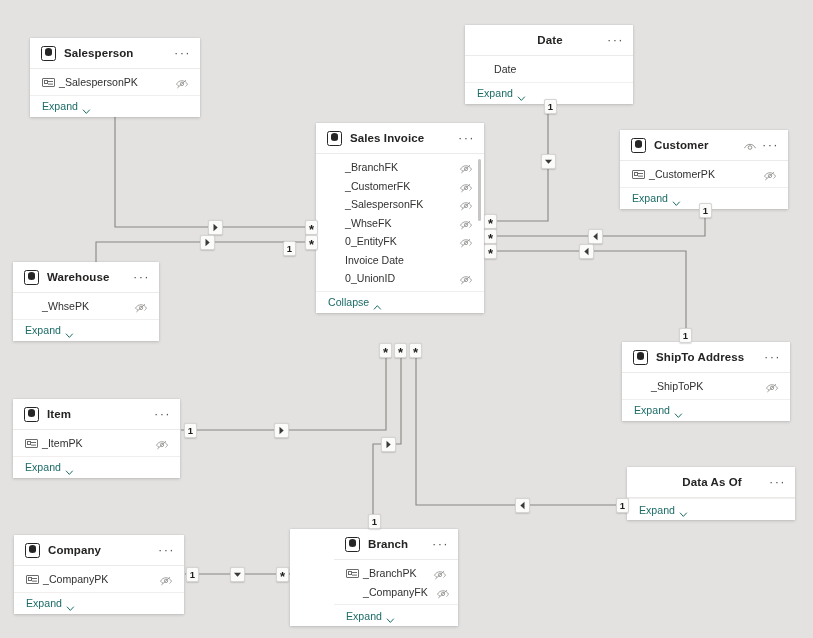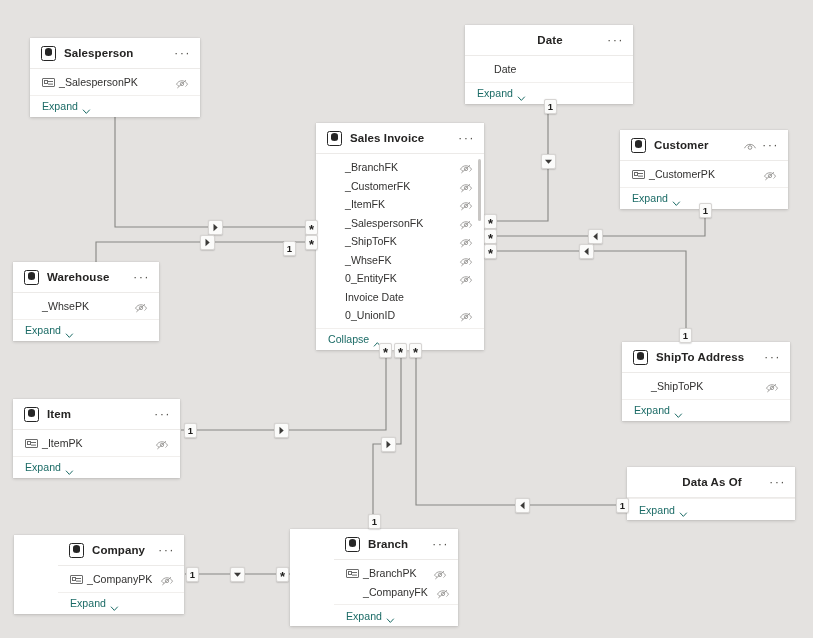--- a/index.html
+++ b/index.html
@@ -311,17 +311,6 @@
           <div class="field">
             <span class="key-spacer"></span>
             <span class="field-name">_CustomerFK</span>
-            <span class="field-spacer"></span>
-            <span class="eye-off"><svg viewBox="0 0 16 14" width="14" height="12" aria-hidden="true">
-                <path d="M1.6 7.2C3 4.6 5.3 3.2 8 3.2c2.7 0 5 1.4 6.4 4-0.6 1.1-1.4 2-2.3 2.7" fill="none" stroke="#5d5b58" stroke-width="1.05"></path>
-                <path d="M4.6 9.6A7.4 7.4 0 0 1 1.6 7.2" fill="none" stroke="#5d5b58" stroke-width="1.05"></path>
-                <circle cx="8" cy="6.9" r="2" fill="none" stroke="#5d5b58" stroke-width="1.05"></circle>
-                <path d="M2.6 11.6L12.6 2.6" stroke="#5d5b58" stroke-width="1.15" fill="none"></path>
-              </svg></span>
-          </div>
-          <div class="field">
-            <span class="key-spacer"></span>
-            <span class="field-name">_ItemFK</span>
             <span class="field-spacer"></span>
             <span class="eye-off"><svg viewBox="0 0 16 14" width="14" height="12" aria-hidden="true">
                 <path d="M1.6 7.2C3 4.6 5.3 3.2 8 3.2c2.7 0 5 1.4 6.4 4-0.6 1.1-1.4 2-2.3 2.7" fill="none" stroke="#5d5b58" stroke-width="1.05"></path>

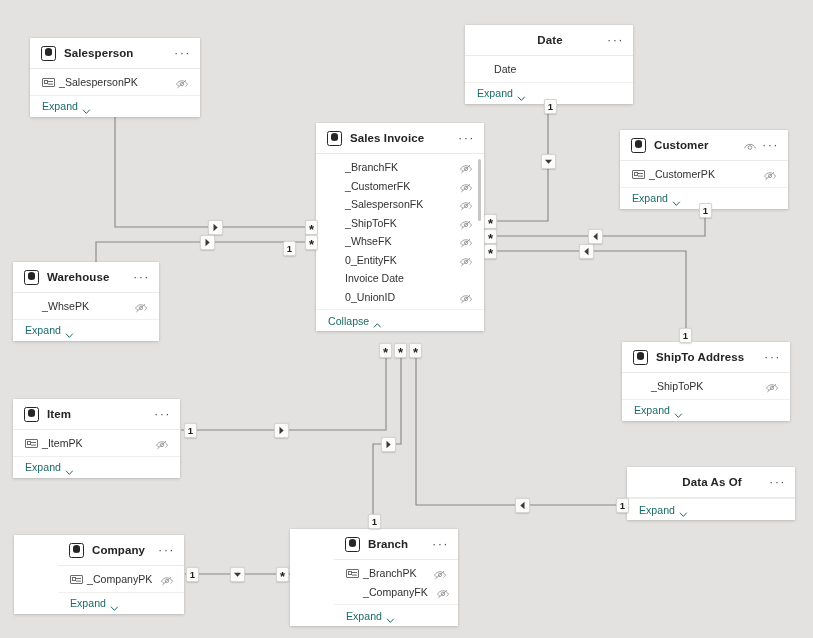--- a/index.html
+++ b/index.html
@@ -322,17 +322,6 @@
           <div class="field">
             <span class="key-spacer"></span>
             <span class="field-name">_SalespersonFK</span>
-            <span class="field-spacer"></span>
-            <span class="eye-off"><svg viewBox="0 0 16 14" width="14" height="12" aria-hidden="true">
-                <path d="M1.6 7.2C3 4.6 5.3 3.2 8 3.2c2.7 0 5 1.4 6.4 4-0.6 1.1-1.4 2-2.3 2.7" fill="none" stroke="#5d5b58" stroke-width="1.05"></path>
-                <path d="M4.6 9.6A7.4 7.4 0 0 1 1.6 7.2" fill="none" stroke="#5d5b58" stroke-width="1.05"></path>
-                <circle cx="8" cy="6.9" r="2" fill="none" stroke="#5d5b58" stroke-width="1.05"></circle>
-                <path d="M2.6 11.6L12.6 2.6" stroke="#5d5b58" stroke-width="1.15" fill="none"></path>
-              </svg></span>
-          </div>
-          <div class="field">
-            <span class="key-spacer"></span>
-            <span class="field-name">_ShipToFK</span>
             <span class="field-spacer"></span>
             <span class="eye-off"><svg viewBox="0 0 16 14" width="14" height="12" aria-hidden="true">
                 <path d="M1.6 7.2C3 4.6 5.3 3.2 8 3.2c2.7 0 5 1.4 6.4 4-0.6 1.1-1.4 2-2.3 2.7" fill="none" stroke="#5d5b58" stroke-width="1.05"></path>

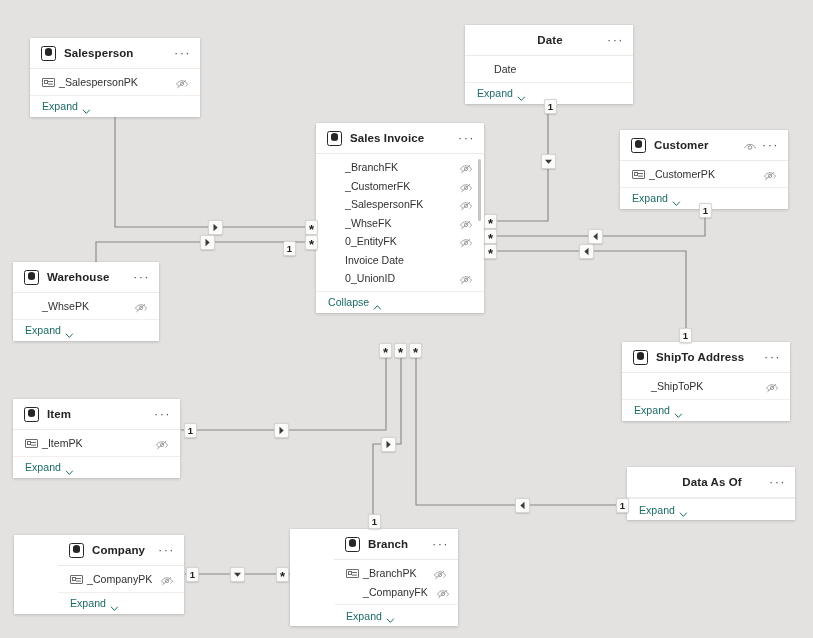--- a/index.html
+++ b/index.html
@@ -501,7 +501,7 @@
             </svg></span>
         </div>
       </div>
-      <div class="tbl" style="left: 14px; top: 535px; width: 170px; padding-left: 44px;">
+      <div class="tbl" style="left: 14px; top: 535px; width: 170px;">
         <div class="tbl-head">
           <span class="tbl-icon"></span>
           <span class="tbl-title">Company</span>

